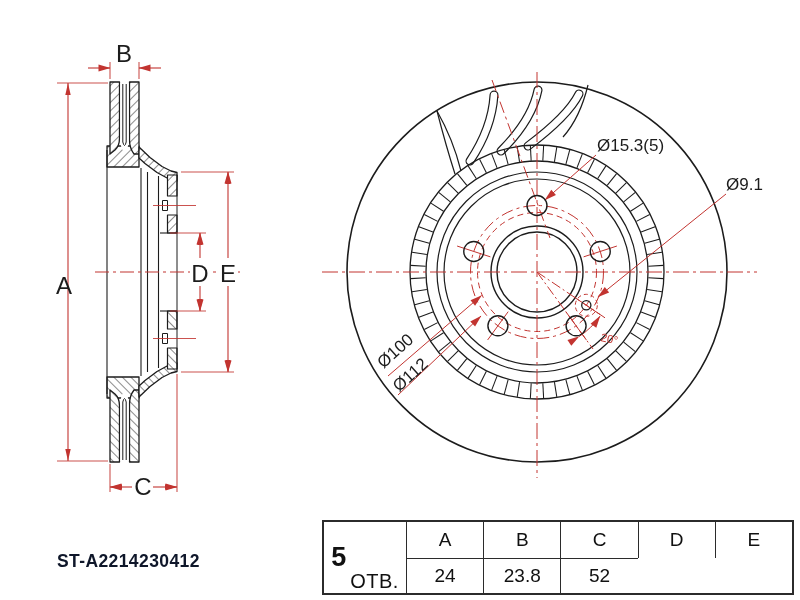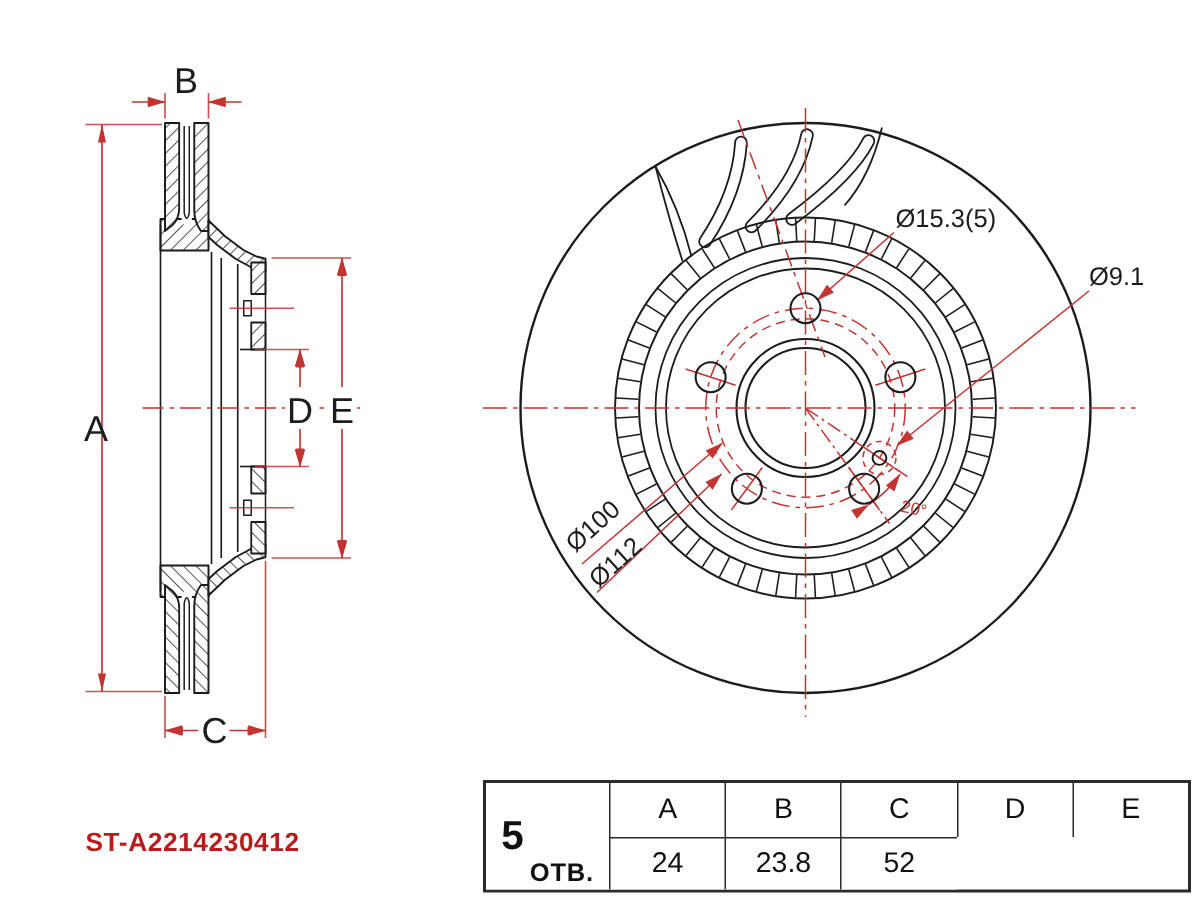--- a/index.html
+++ b/index.html
@@ -23,7 +23,7 @@
   .holes-count{font-size:27px;font-weight:bold;}
   .holes-unit{font-size:17px;font-weight:bold;letter-spacing:.5px;margin-top:48px;}
   #part-number{position:absolute;left:57px;top:551px;font-size:17.5px;font-weight:bold;
-      letter-spacing:.4px;color:#b91c1c;}
+      letter-spacing:.4px;color:#0f172a;}
 </style>
 </head>
 <body>

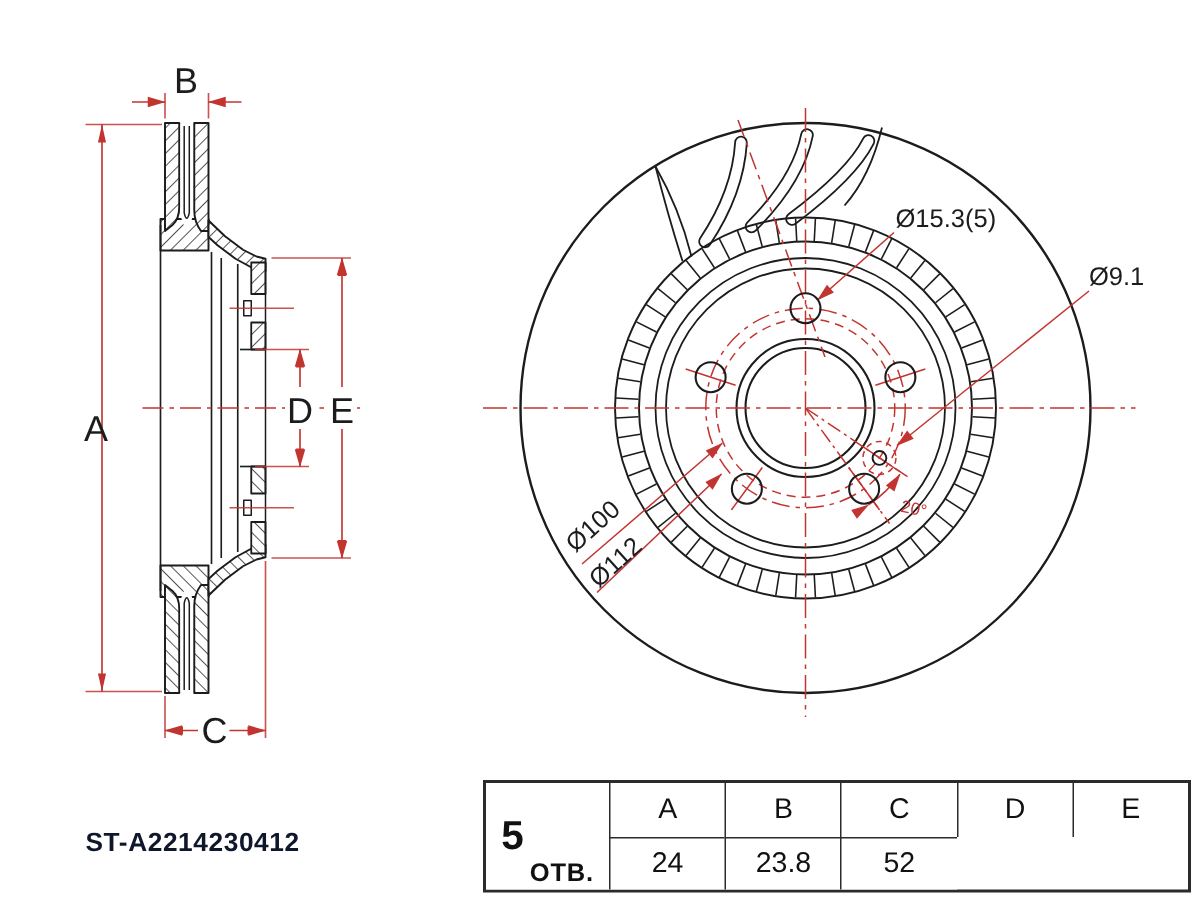--- a/index.html
+++ b/index.html
@@ -21,7 +21,7 @@
       align-items:center;gap:4px;}
   #spec-table .hdr{border-top:none;}
   .holes-count{font-size:27px;font-weight:bold;}
-  .holes-unit{font-size:17px;font-weight:bold;letter-spacing:.5px;margin-top:48px;}
+  .holes-unit{font-size:20px;font-weight:normal;letter-spacing:.5px;margin-top:48px;}
   #part-number{position:absolute;left:57px;top:551px;font-size:17.5px;font-weight:bold;
       letter-spacing:.4px;color:#0f172a;}
 </style>

